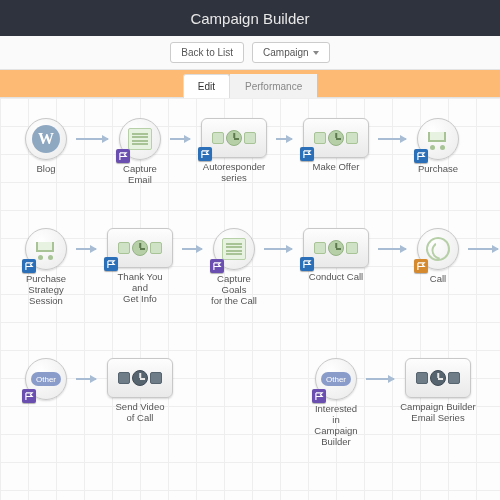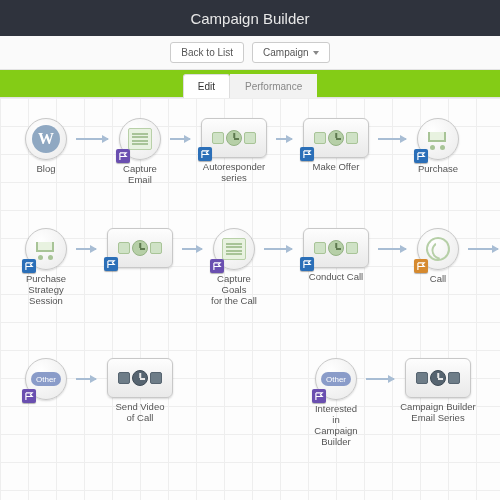--- a/index.html
+++ b/index.html
@@ -52,7 +52,7 @@
   }
   .tabs {
     height: 28px;
-    background: #84cc16;
+    background: #fdba74;
     border-bottom: 1px solid #e3e3e3;
     display: flex;
     align-items: flex-end;

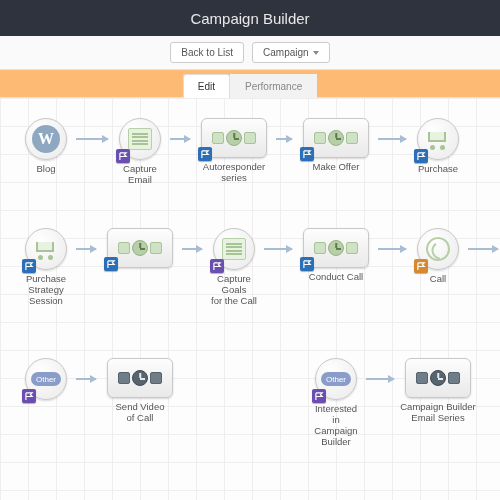--- a/index.html
+++ b/index.html
@@ -341,6 +341,9 @@
           </svg>
         </div>
       </div>
+      <div class="label">Thank You
+and
+Get Info</div>
     </div>
     <div class="node" style="left: 206px; top: 130px;">
       <div class="shape">

